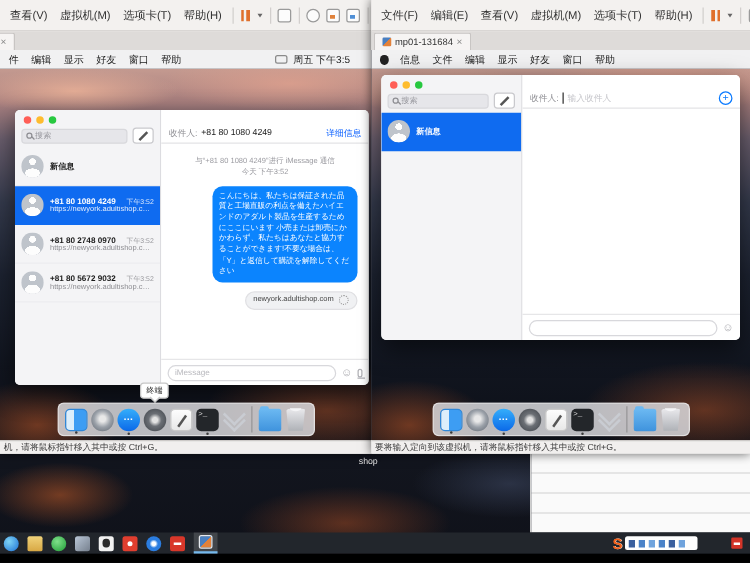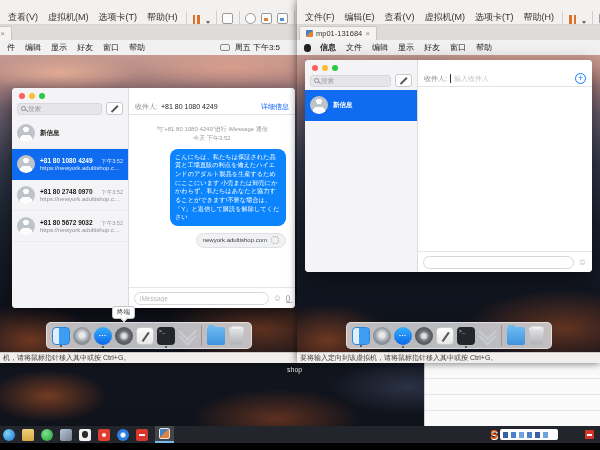--- a/index.html
+++ b/index.html
@@ -17,7 +17,7 @@
   .vmw{position:absolute;display:flex;flex-direction:column;box-shadow:0 0 8px rgba(0,0,0,.6);background:#f3f1ef;z-index:5}
   #vm-left{left:0;top:0;width:297px;height:363px}
   #vm-right{left:297px;top:0;width:303px;height:363px;z-index:6}
-  .vm-toolbar{height:25px;background:#f3f1ef;border-bottom:1px solid #d9d6d4;display:flex;align-items:flex-end;font-size:9px;color:#333;padding:0 3px;white-space:nowrap;overflow:hidden}
+  .vm-toolbar{height:25px;background:#f3f1ef;border-bottom:1px solid #d9d6d4;display:flex;align-items:center;font-size:9px;color:#333;padding:0 3px;white-space:nowrap;overflow:hidden}
   .vm-menu{padding:0 5px;cursor:default}
   .tbsep{width:1px;height:13px;background:#d2cfcd;margin:0 3px;flex:none}
   .pausebars{display:flex;gap:2px;margin:0 3px}

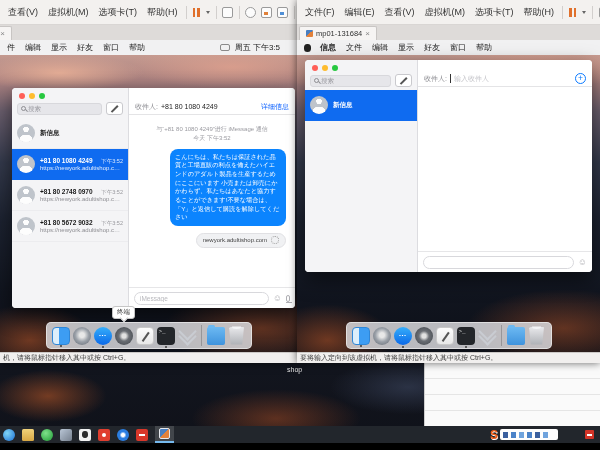--- a/index.html
+++ b/index.html
@@ -41,7 +41,7 @@
   
   .mac-menubar{position:absolute;top:0;left:0;right:0;height:15px;background:rgba(249,249,249,.97);display:flex;align-items:center;font-size:8px;color:#222;padding:0 7px;z-index:4;white-space:nowrap;overflow:hidden}
   .mac-menubar .mi{margin-right:10px}
-  .mi.bold{font-weight:bold}
+  .mi.bold{font-weight:normal}
   .apple{width:7px;height:8px;background:#222;border-radius:45% 45% 48% 48%;margin-right:9px;flex:none}
   .mac-spacer{flex:1}
   .mb-ic{width:10px;height:7px;border:1px solid #8a8a8a;border-radius:2px;margin-right:5px;flex:none}

